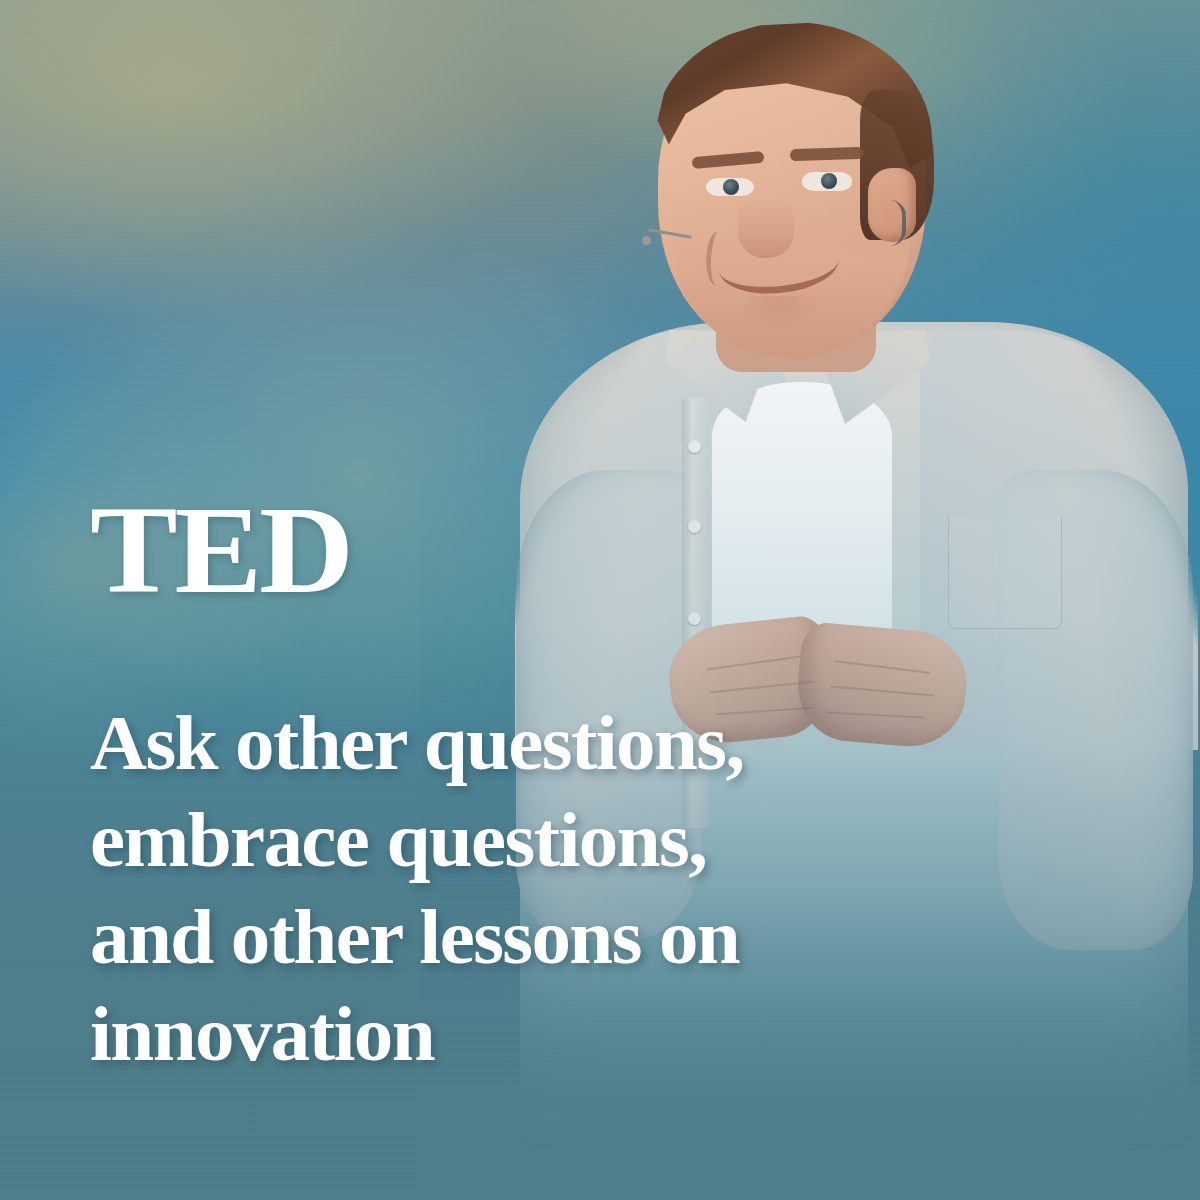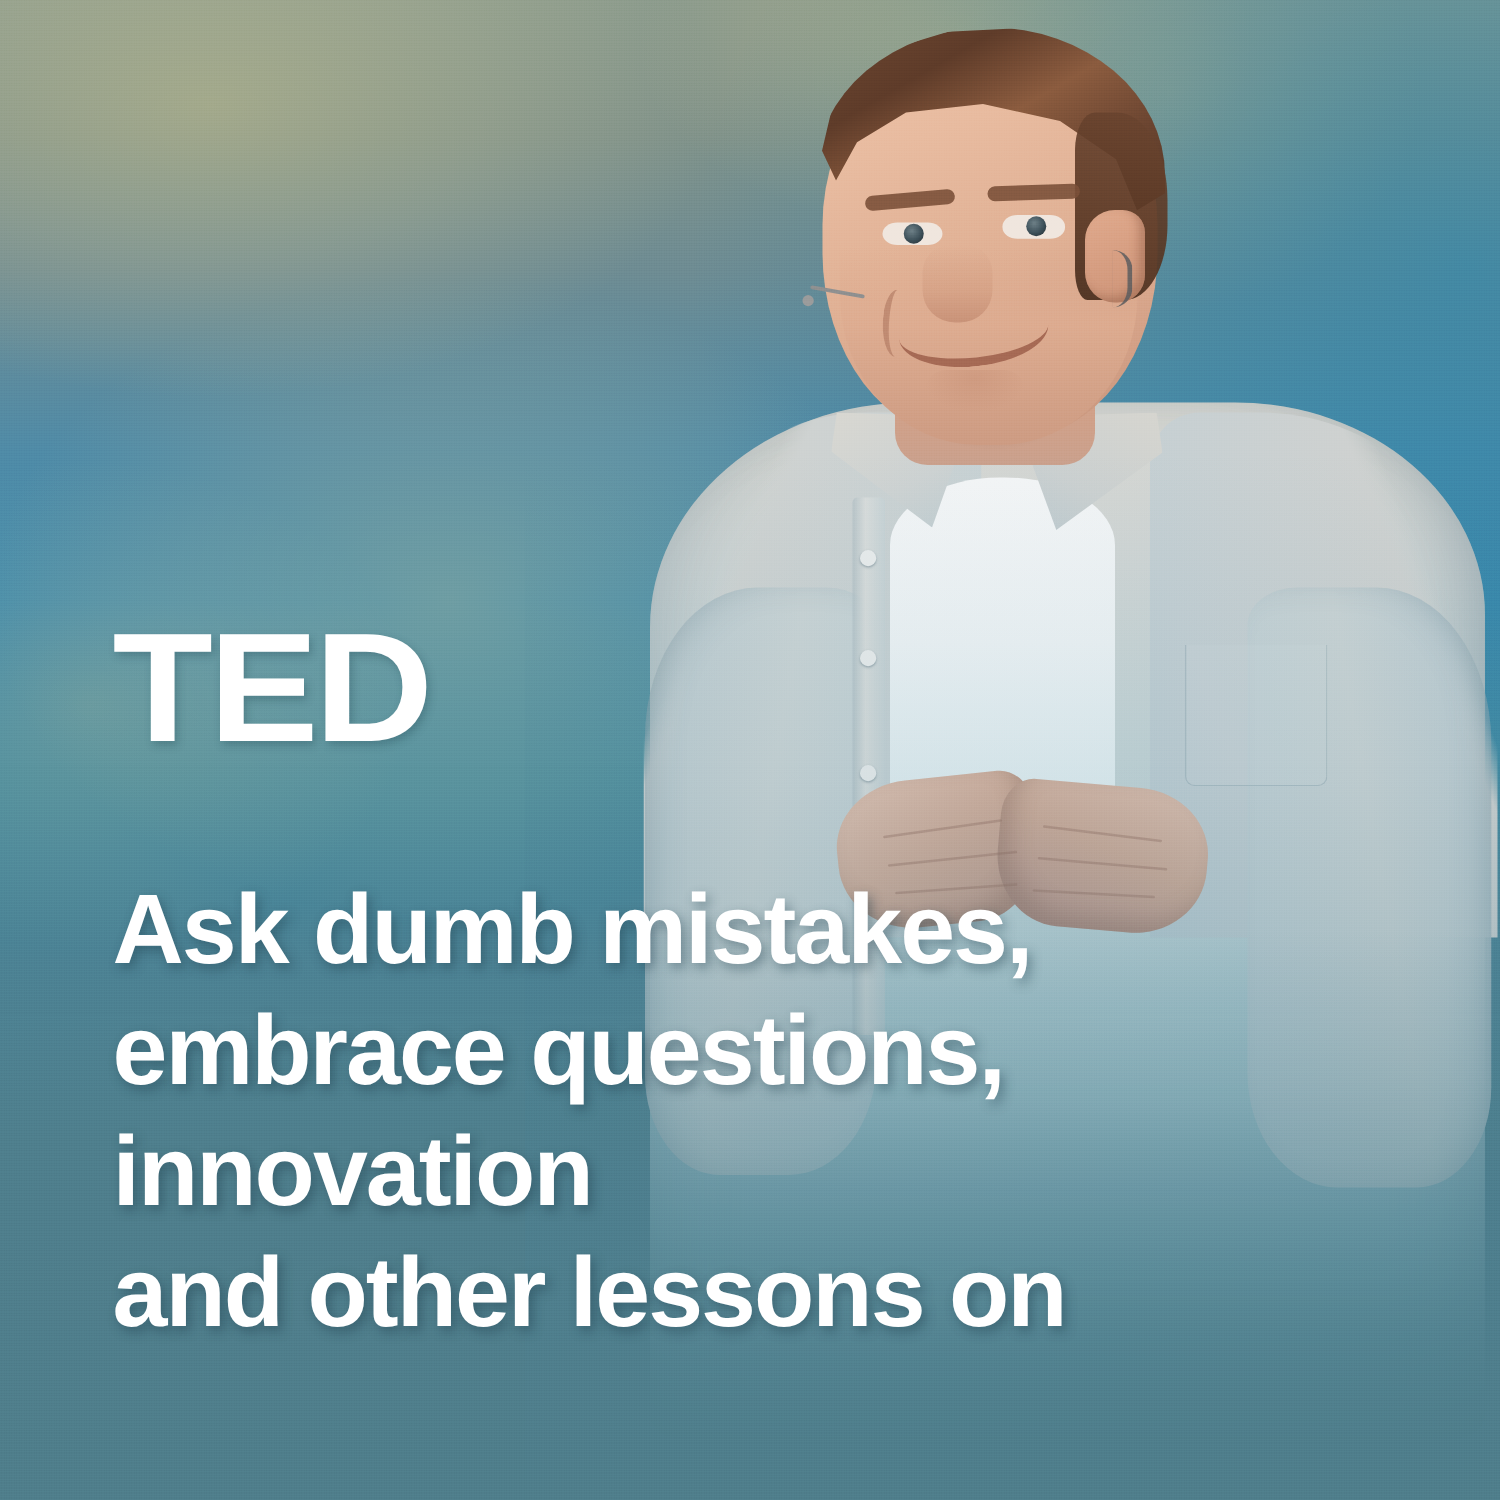--- a/index.html
+++ b/index.html
@@ -14,7 +14,7 @@
     width: 1200px;
     height: 1200px;
     overflow: hidden;
-    font-family: Liberation Sans, sans-serif;
+    font-family: Liberation Serif, serif;
     background: #4d7f8c;
   }
 

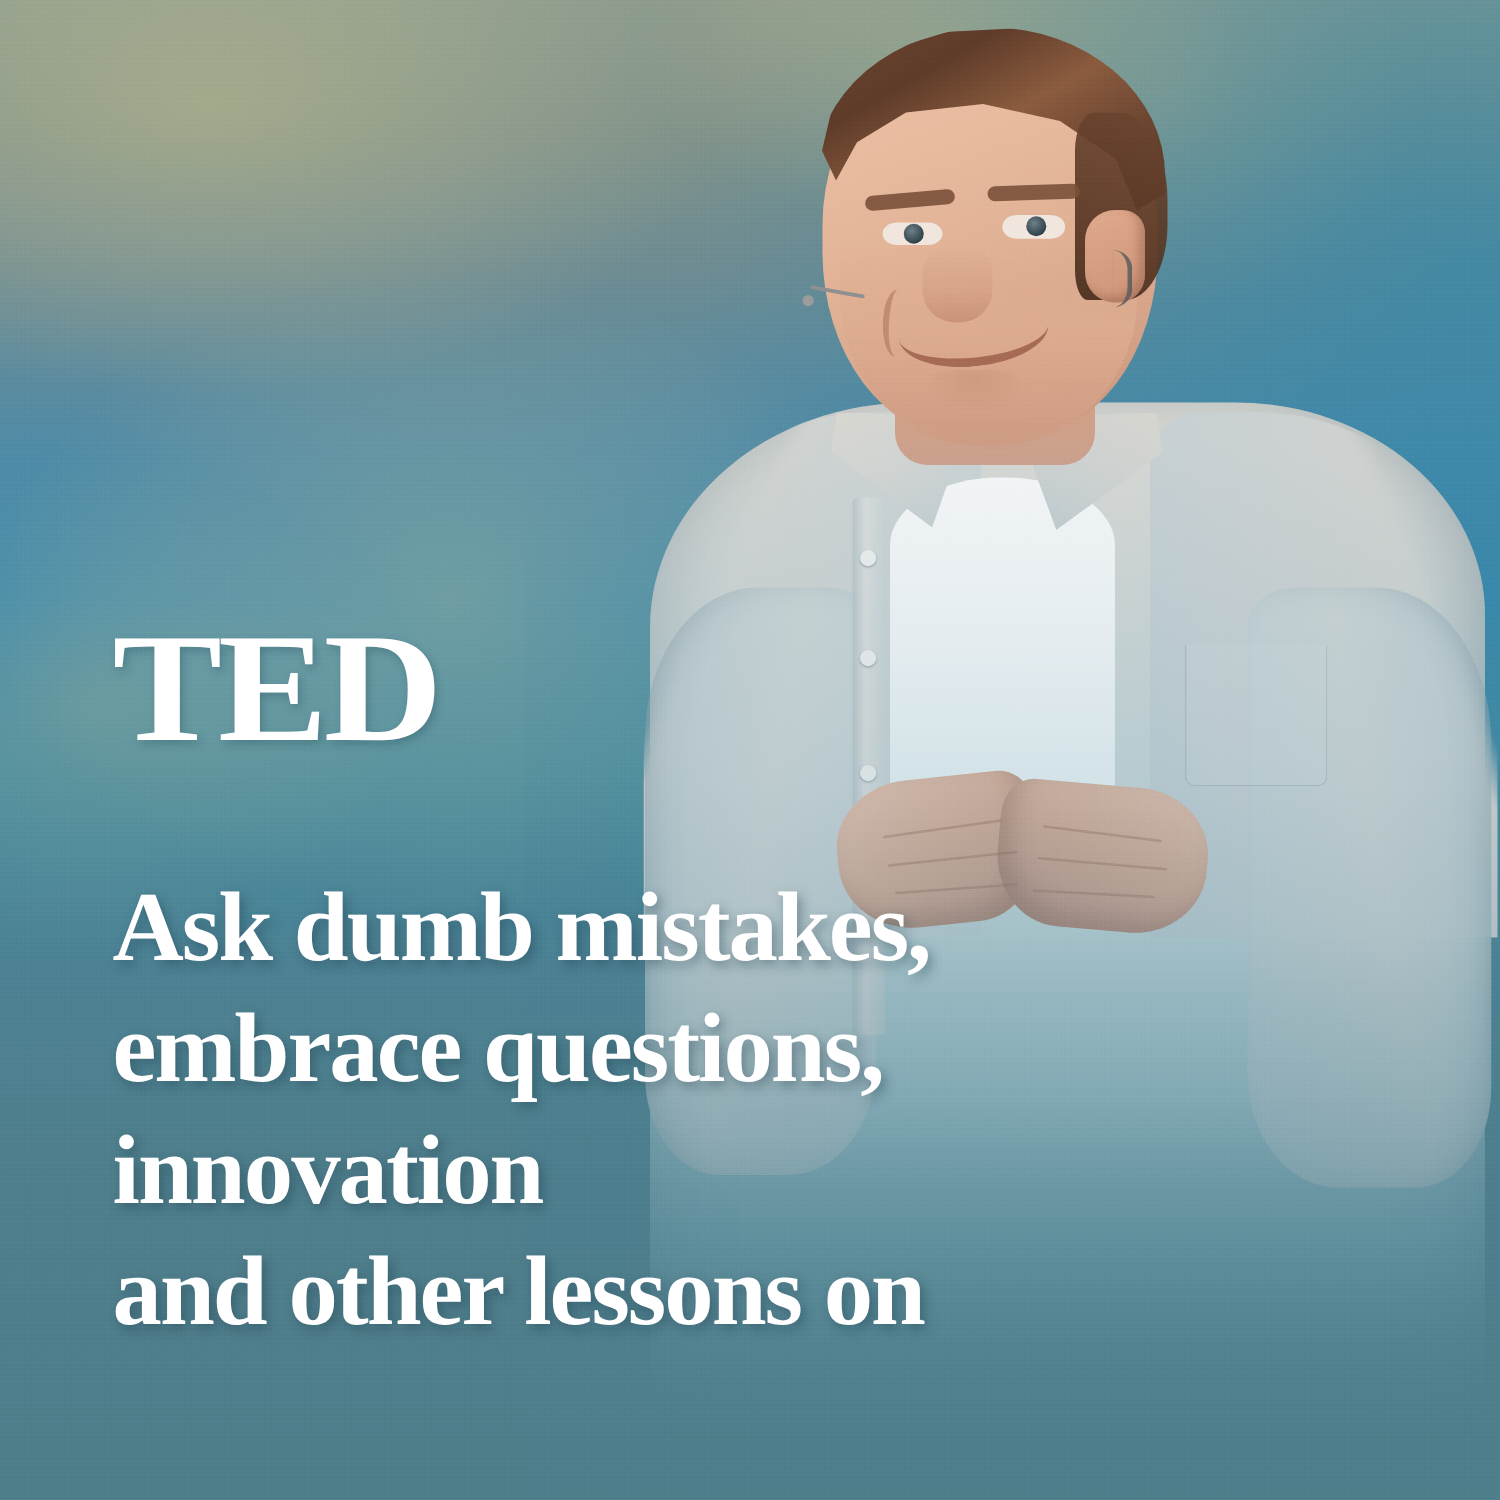--- a/index.html
+++ b/index.html
@@ -623,7 +623,7 @@
     <div class="ted-logo">TED</div>
 
     <h1 class="headline">
-      <span class="ln">Ask dumb mistakes,</span>
+      <span class="ln">Ask other questions,</span>
       <span class="ln">embrace questions,</span>
       <span class="ln">innovation</span>
       <span class="ln">and other lessons on</span>

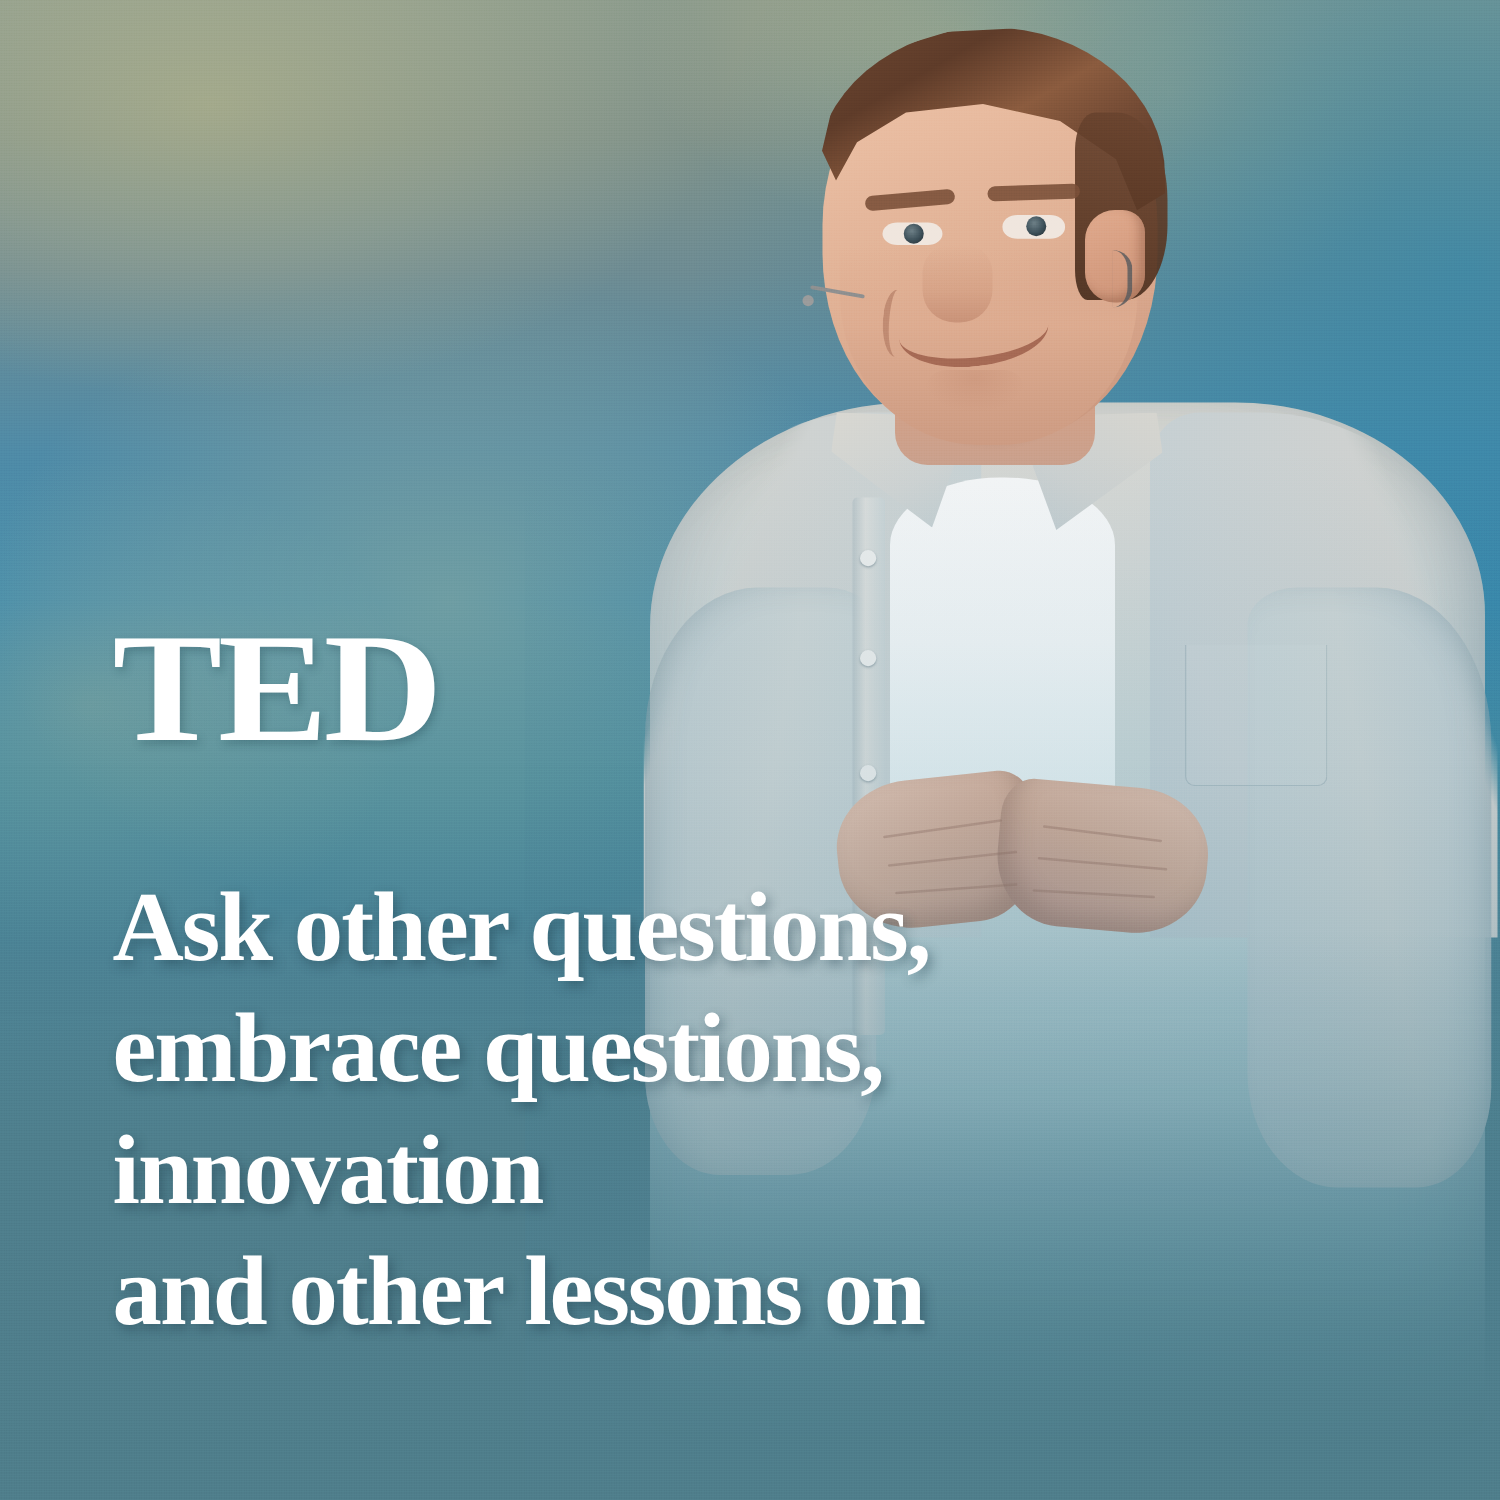--- a/index.html
+++ b/index.html
@@ -625,8 +625,8 @@
     <h1 class="headline">
       <span class="ln">Ask other questions,</span>
       <span class="ln">embrace questions,</span>
+      <span class="ln">and other lessons on</span>
       <span class="ln">innovation</span>
-      <span class="ln">and other lessons on</span>
     </h1>
   </div>
 

